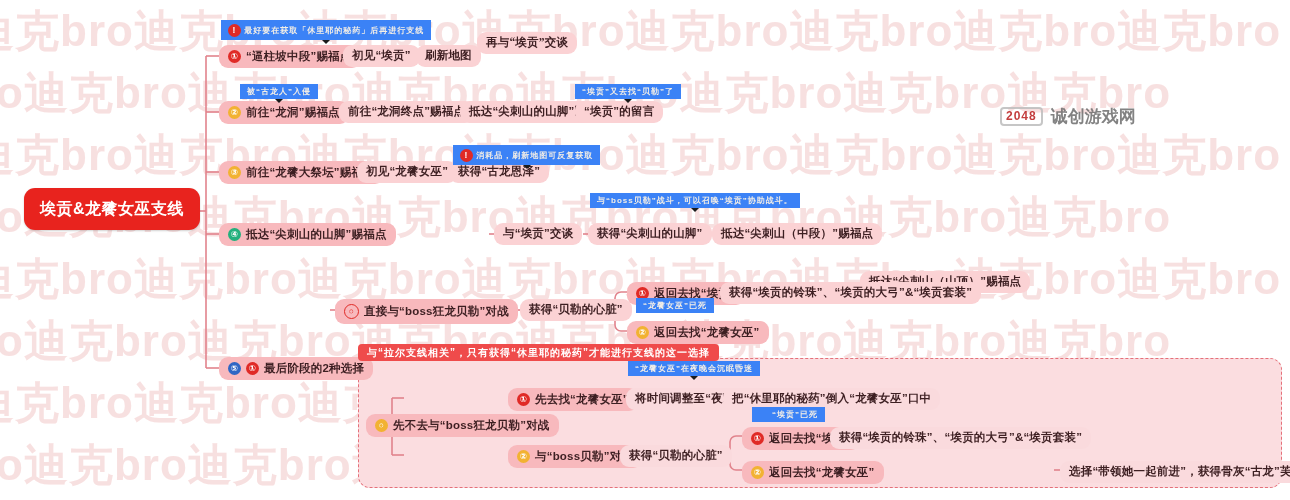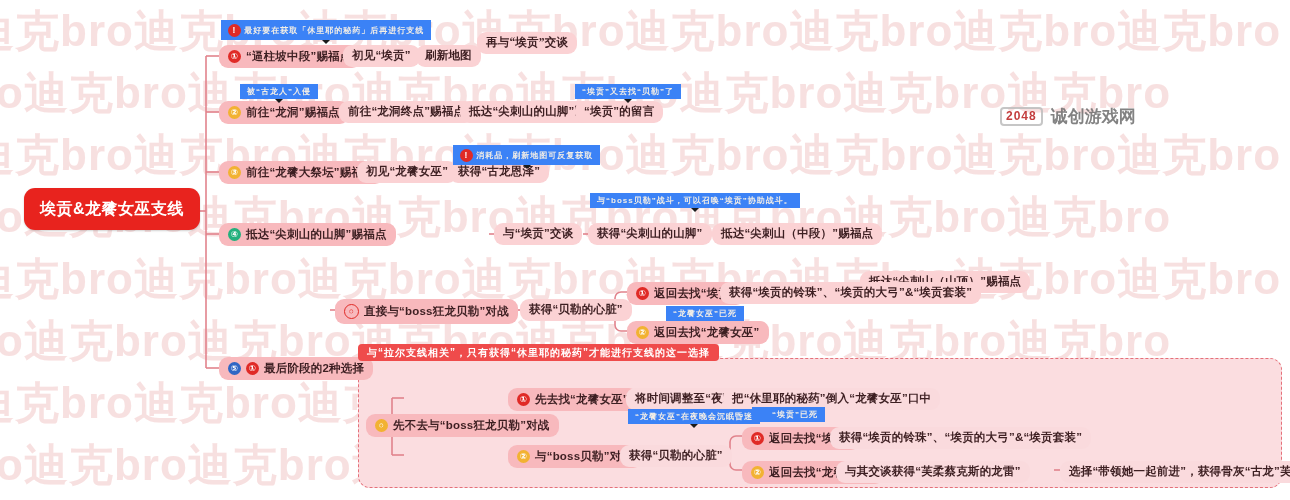--- a/index.html
+++ b/index.html
@@ -279,7 +279,7 @@
   <div class="node soft" style="left:720px;top:282px;">
     <span>获得“埃贡的铃珠”、“埃贡的大弓”&amp;“埃贡套装”</span>
   </div>
-  <div class="tip noarrow" style="left:636px;top:306px;margin-left:30px;">
+  <div class="tip noarrow" style="left:636px;top:298px;">
     <span>“龙餮女巫”已死</span>
   </div>
   <div class="node" style="left:627px;top:321px;">

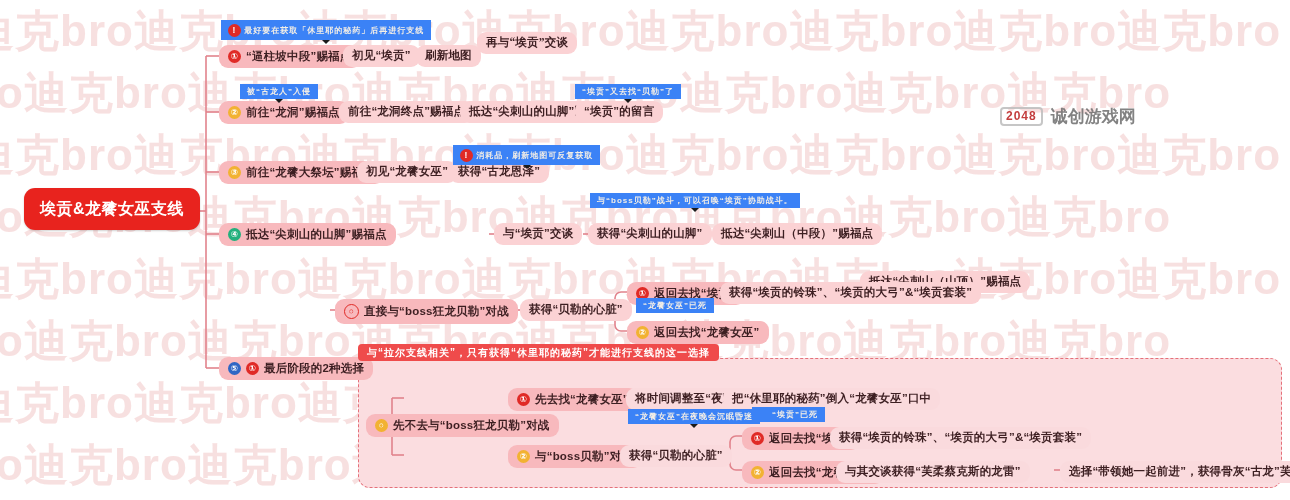--- a/index.html
+++ b/index.html
@@ -302,7 +302,7 @@
     <span>先不去与“boss狂龙贝勒”对战</span>
   </div>
 
-  <div class="tip" style="left:628px;top:361px;margin-top:48px;">
+  <div class="tip" style="left:628px;top:361px;">
     <span>“龙餮女巫”在夜晚会沉眠昏迷</span>
   </div>
 

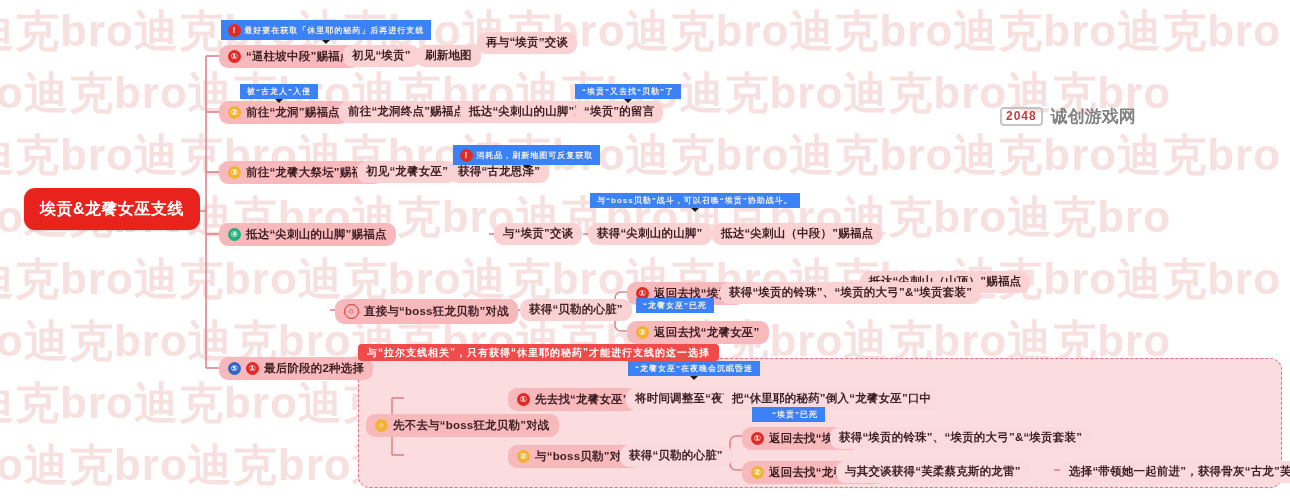--- a/index.html
+++ b/index.html
@@ -341,9 +341,6 @@
     <span class="badge y">②</span>
     <span>返回去找“龙餮女巫”</span>
   </div>
-  <div class="node pale" style="left:836px;top:461px;">
-    <span>与其交谈获得“芙柔蔡克斯的龙雷”</span>
-  </div>
   <div class="node pale" style="left:1060px;top:461px;">
     <span>选择“带领她一起前进”，获得骨灰“古龙”芙柔蔡克斯</span>
   </div>

